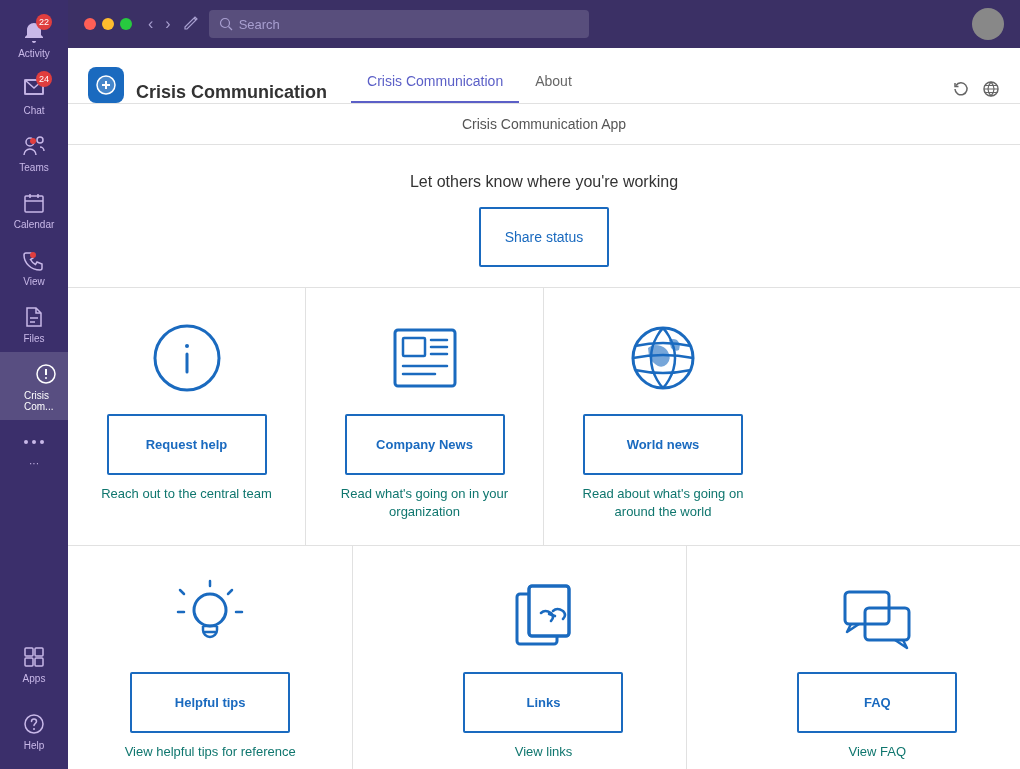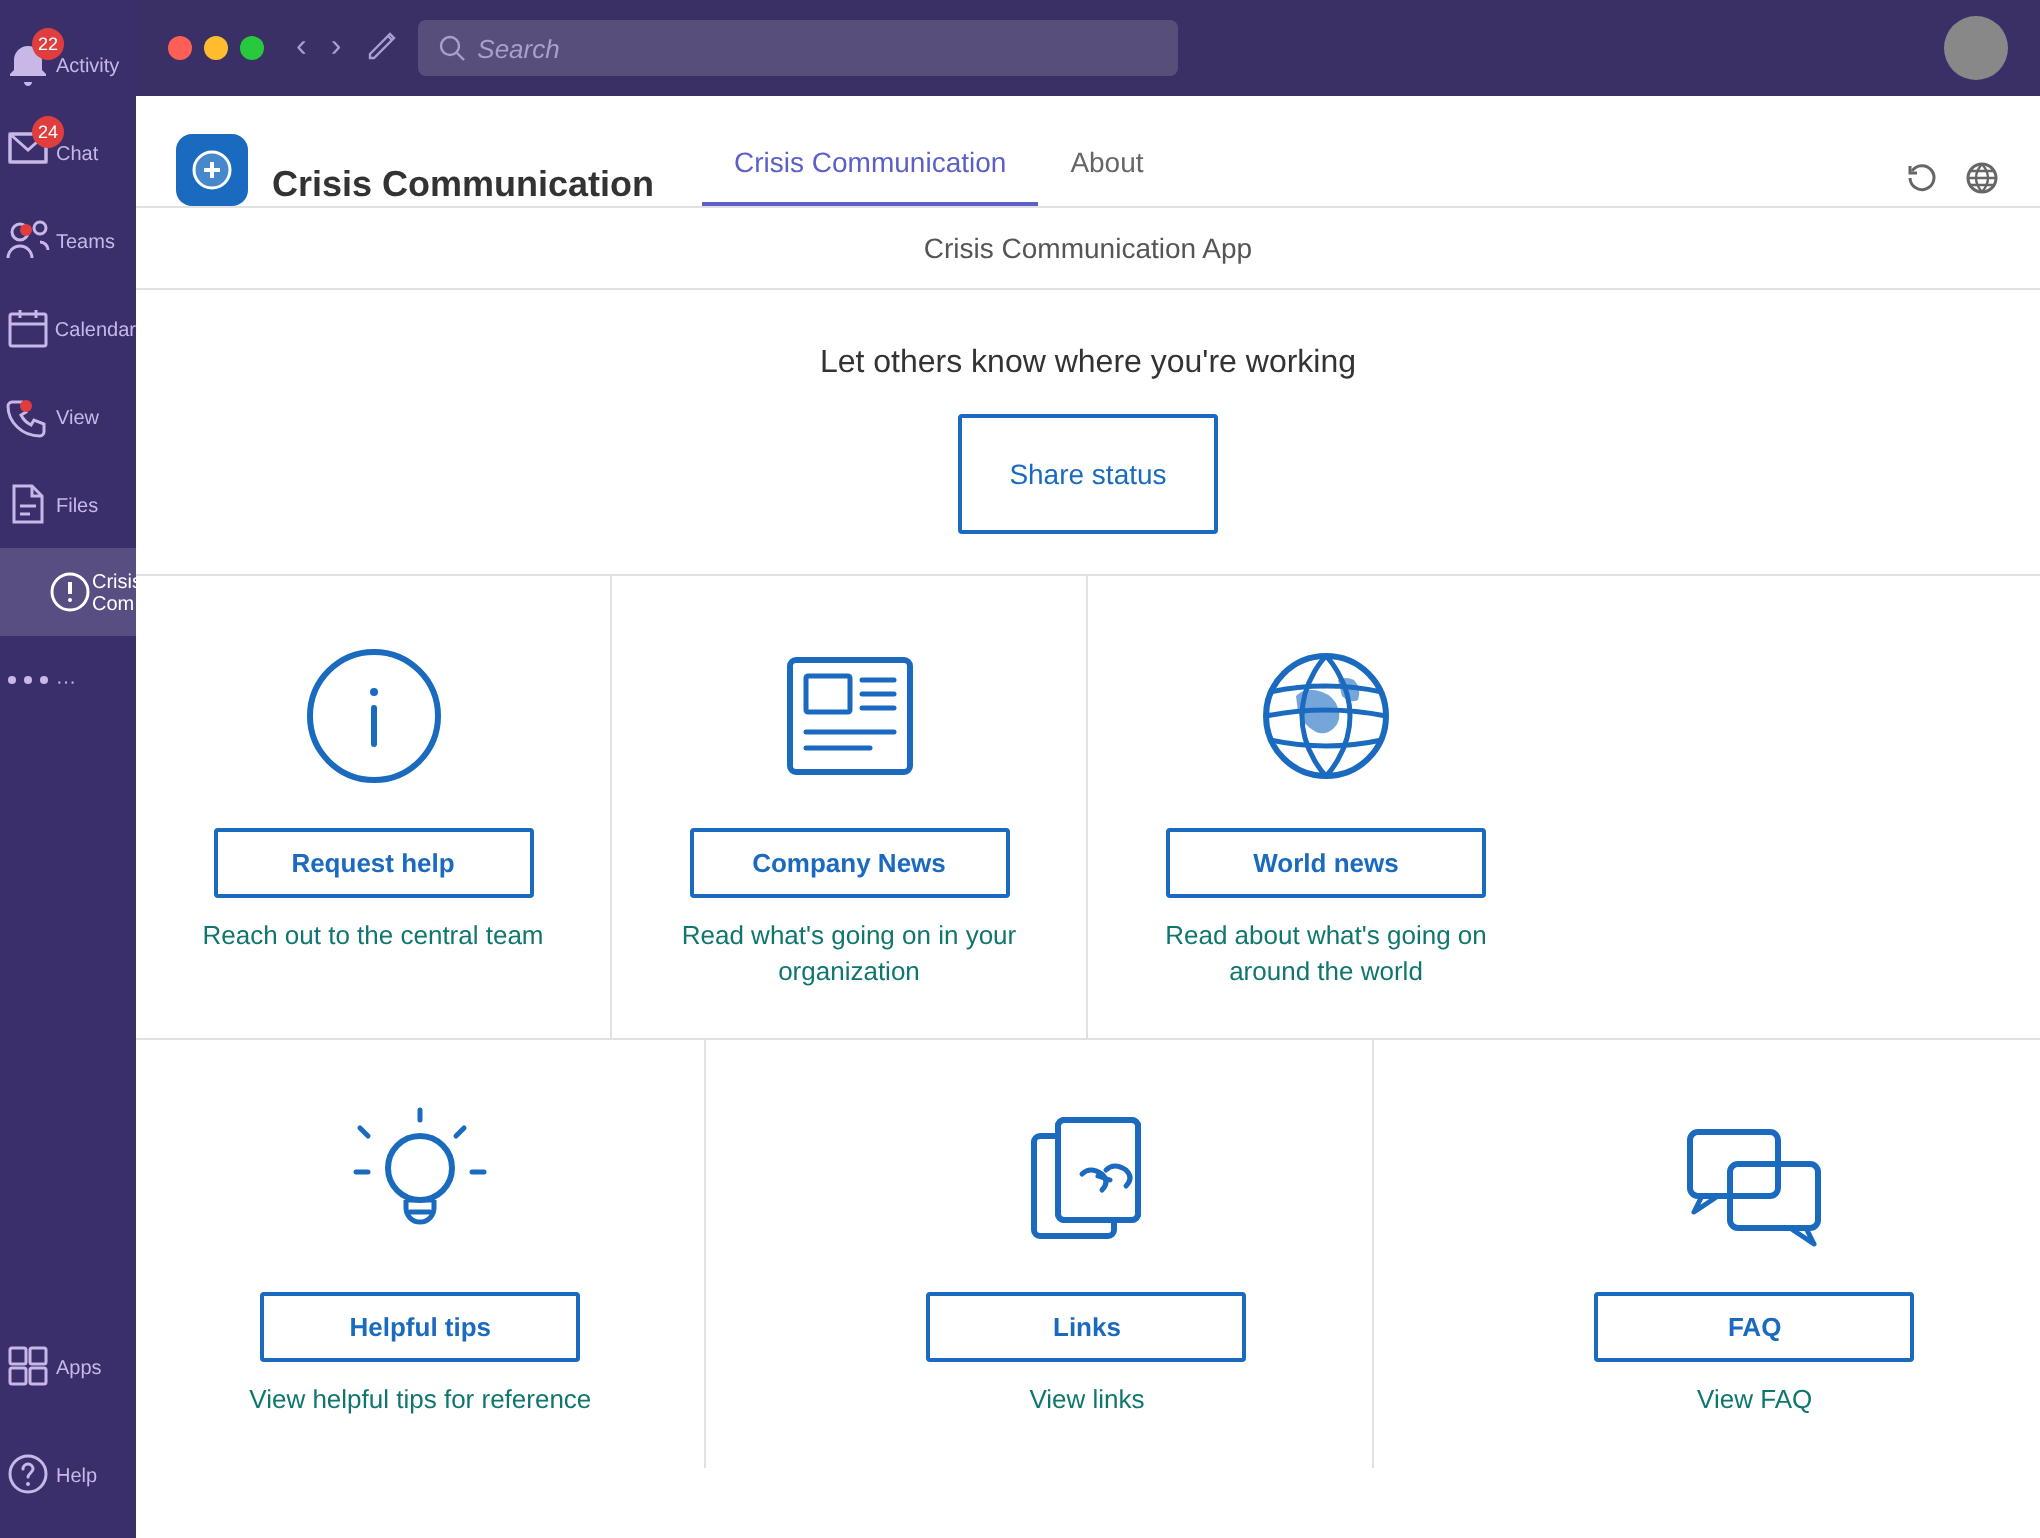--- a/index.html
+++ b/index.html
@@ -18,7 +18,7 @@
     }
     .sidebar-item {
       display: flex;
-      flex-direction: row;
+      flex-direction: column;
       align-items: center;
       width: 100%;
       padding: 8px 0;

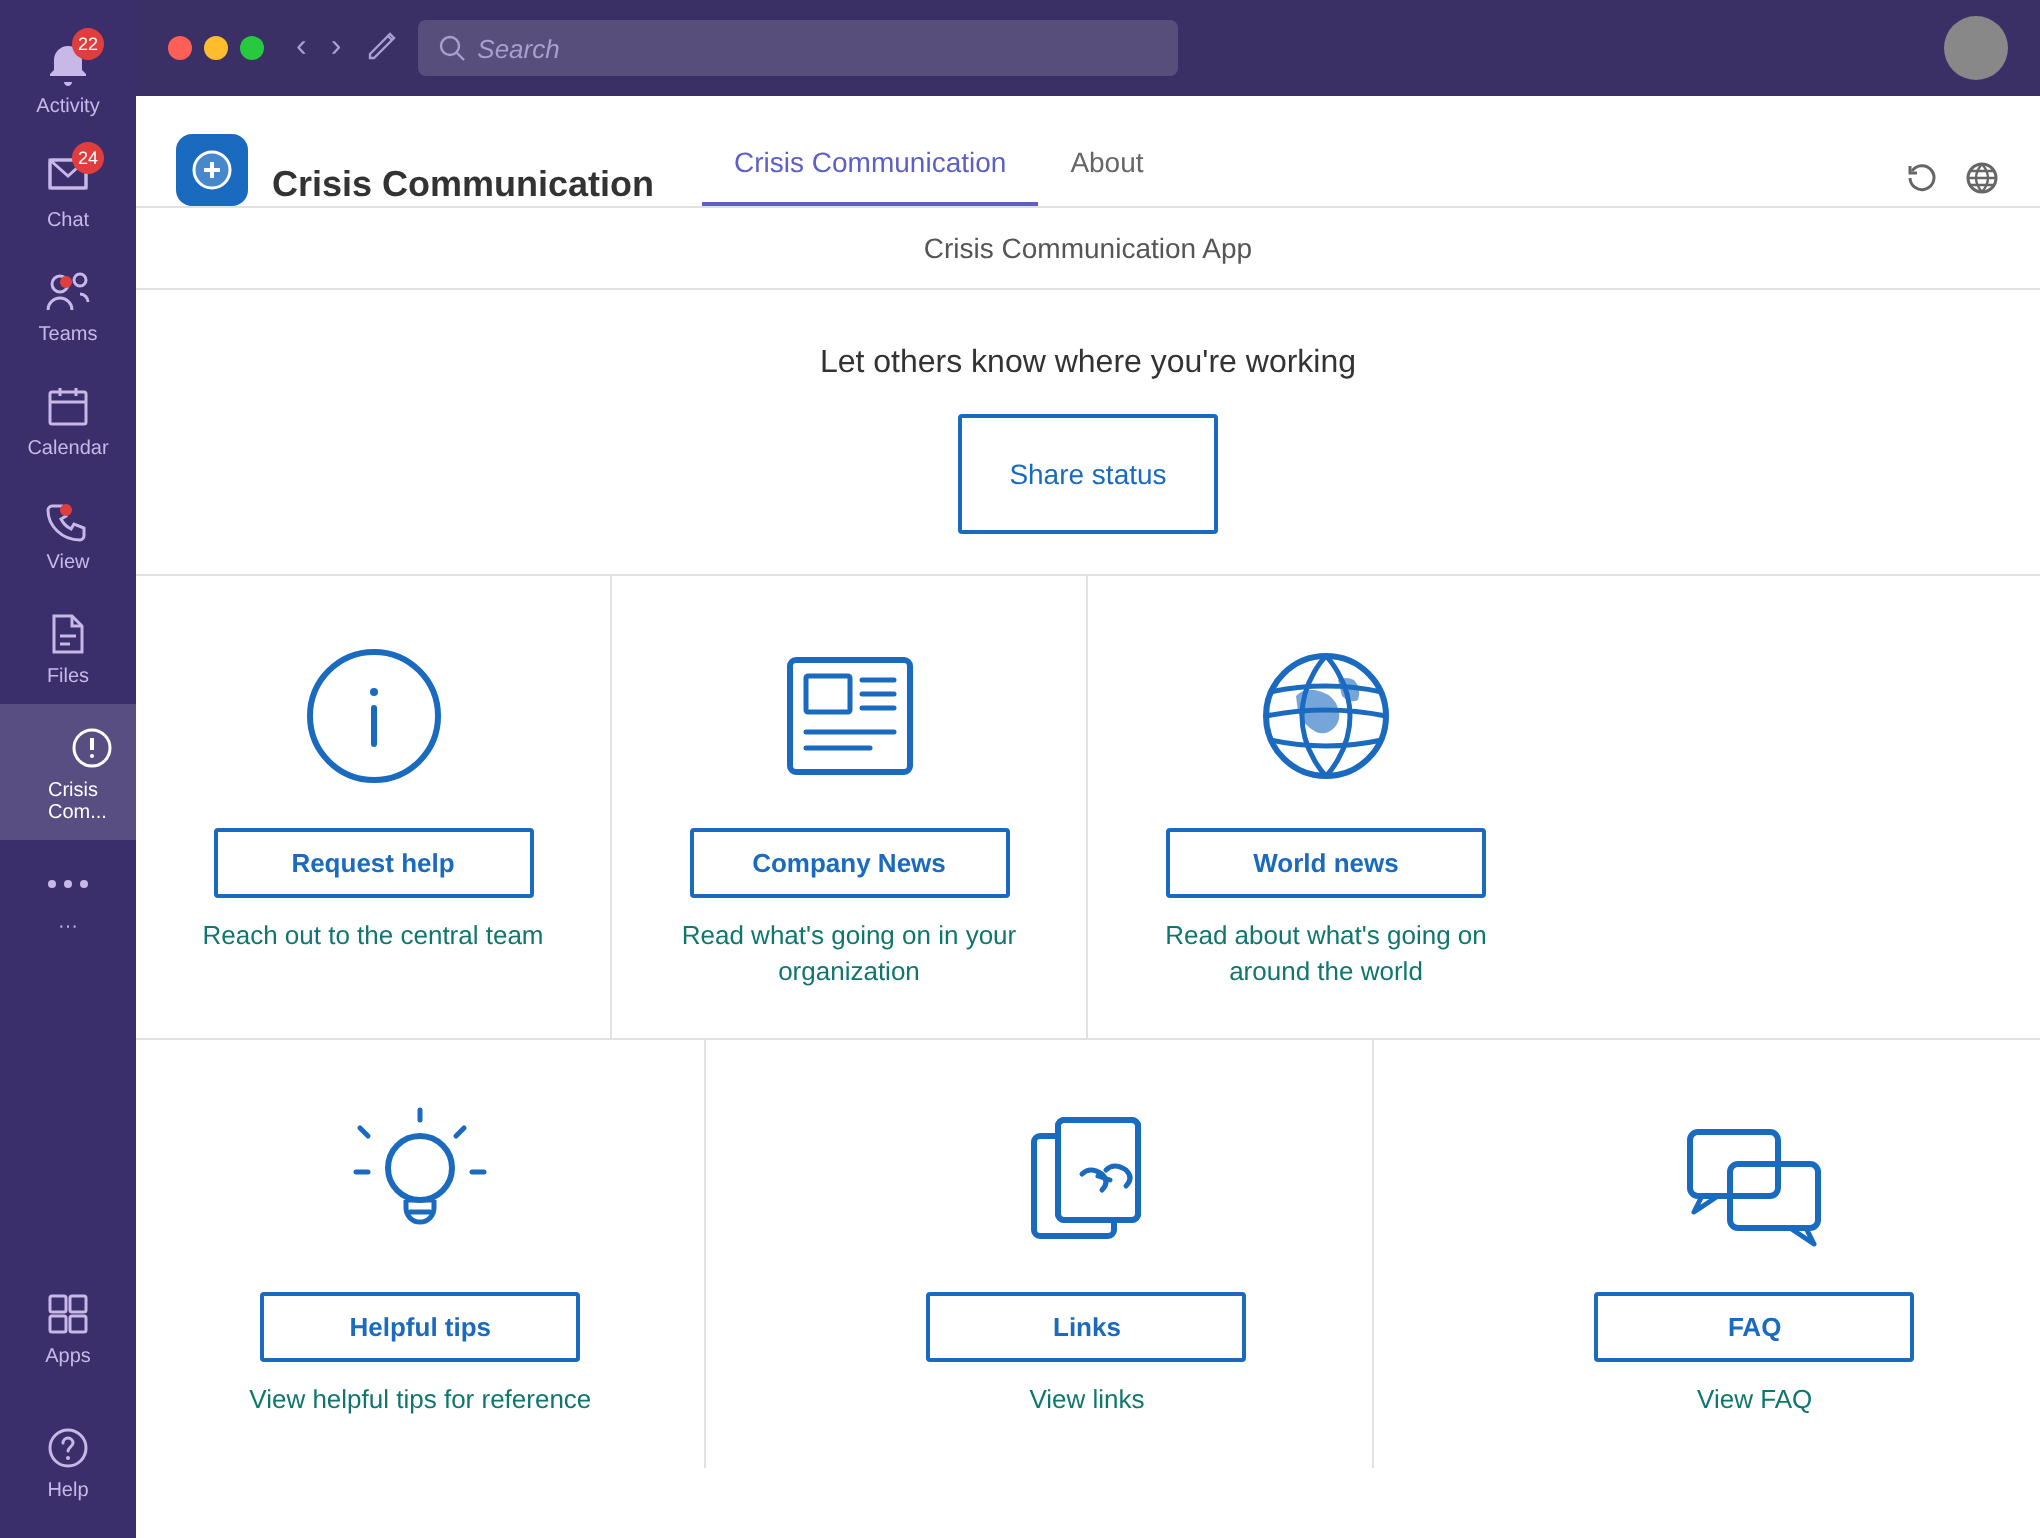--- a/index.html
+++ b/index.html
@@ -134,7 +134,6 @@
       color: #22c55e;
       font-size: 13px;
       flex: 1;
-      font-style: italic;
     }
     .search-bar input::placeholder { color: #a89fd0; }
     .avatar-placeholder {

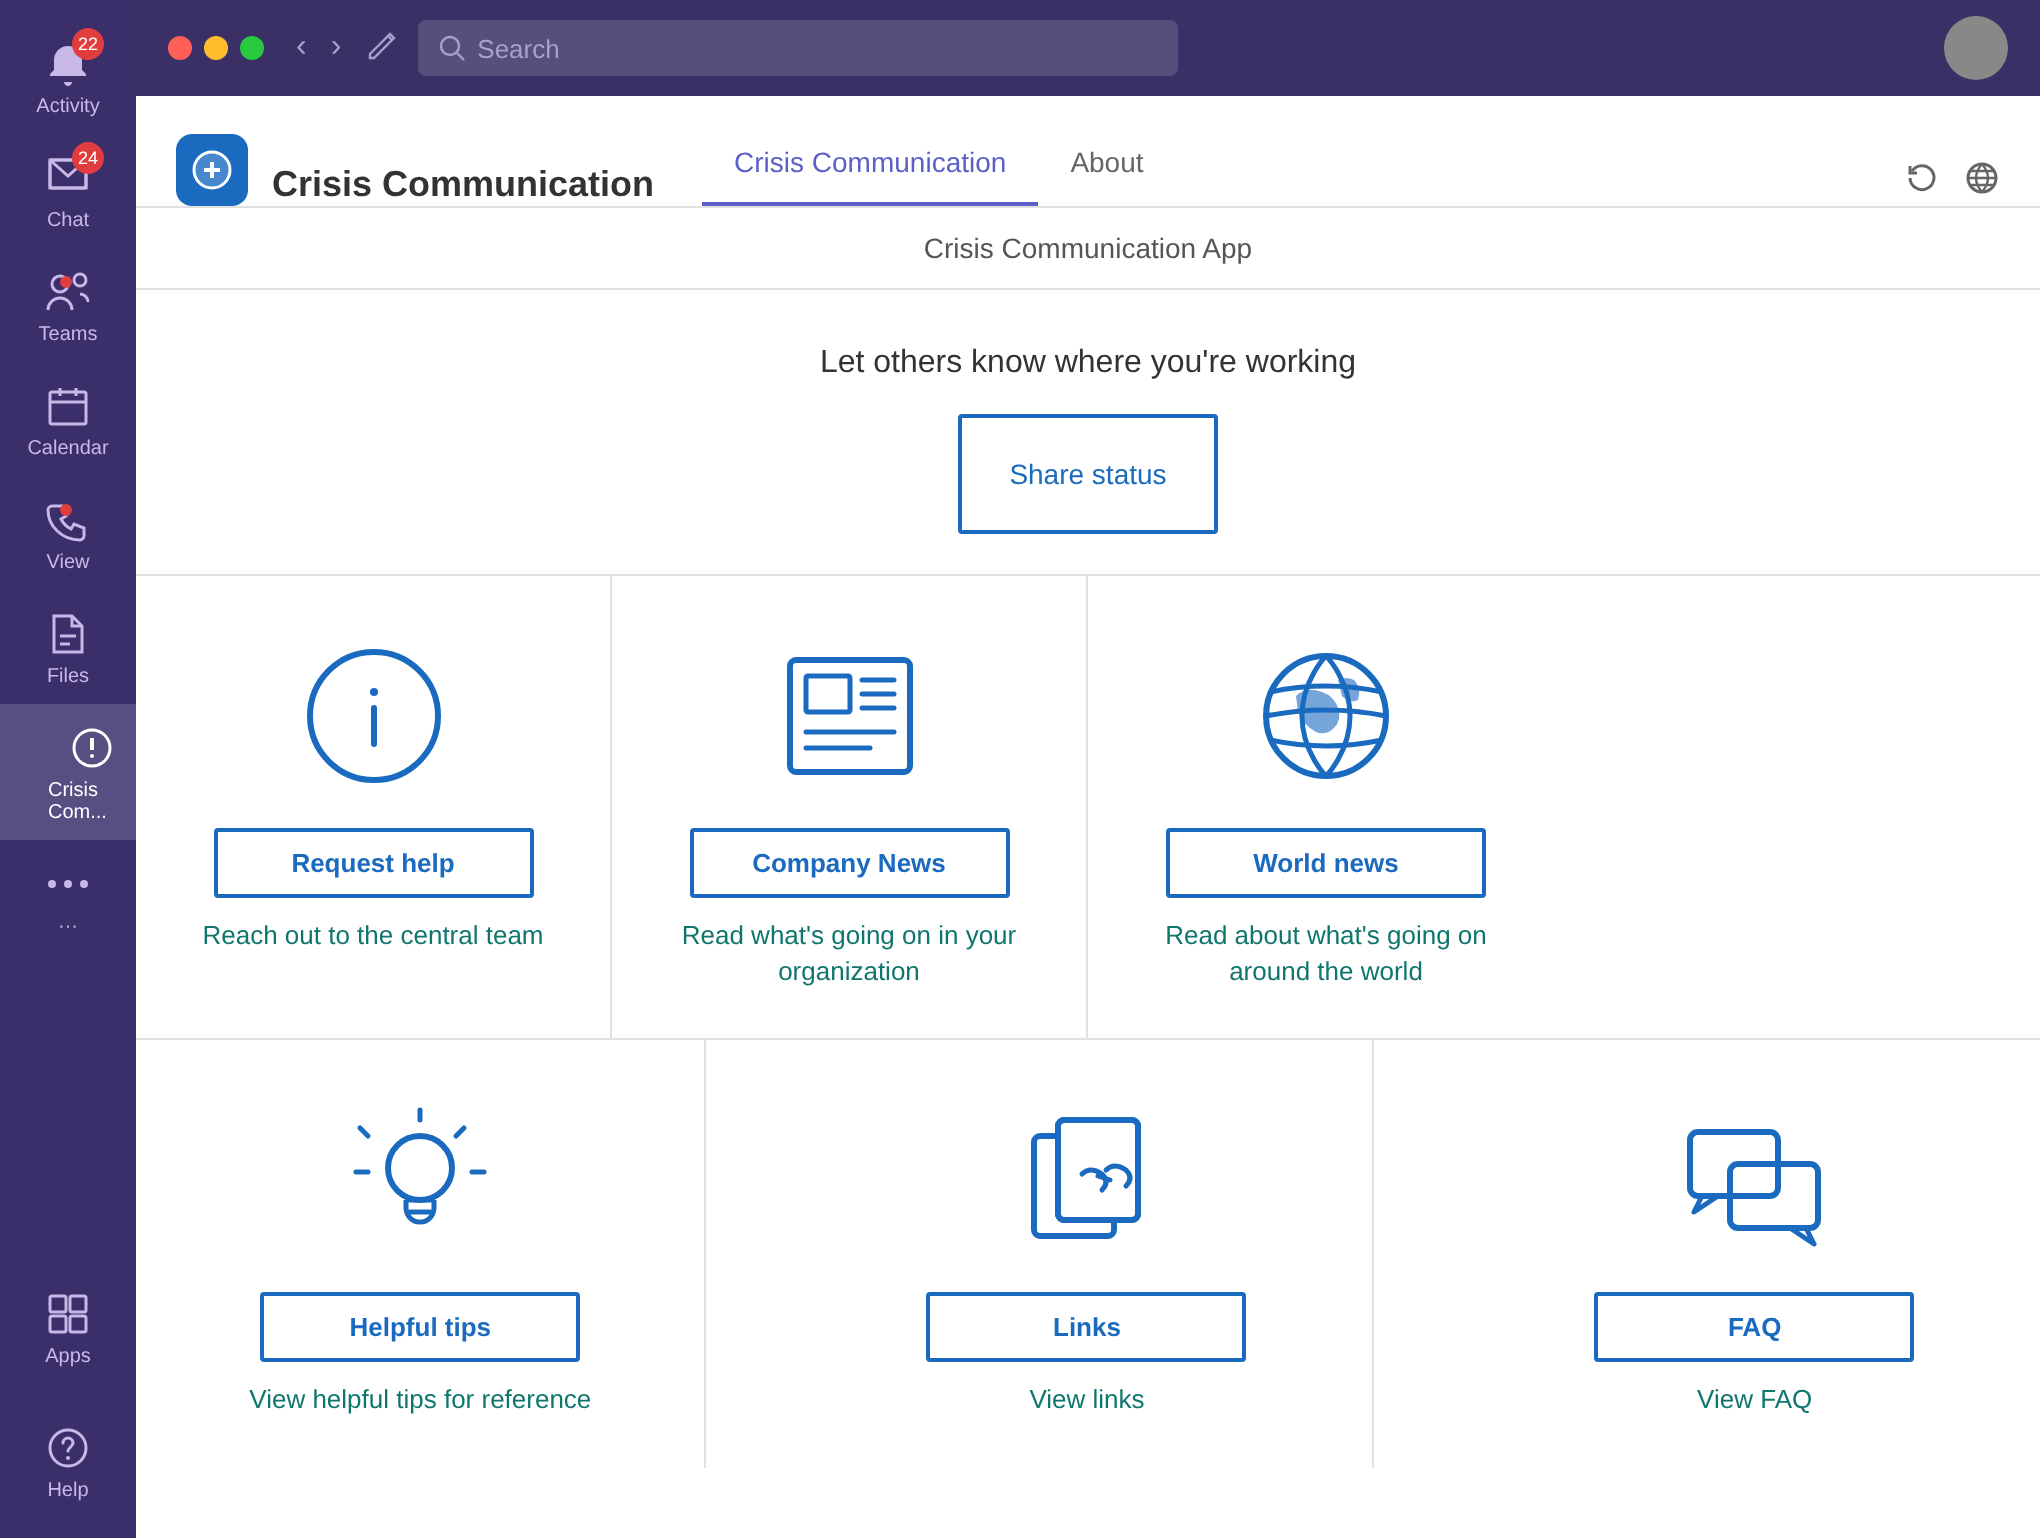--- a/index.html
+++ b/index.html
@@ -273,7 +273,7 @@
       border: 2px solid #1a6abf;
       background: white;
       color: #1a6abf;
-      padding: 8px 14px;
+      padding: 21px 14px;
       font-size: 13px;
       font-weight: 600;
       cursor: pointer;

